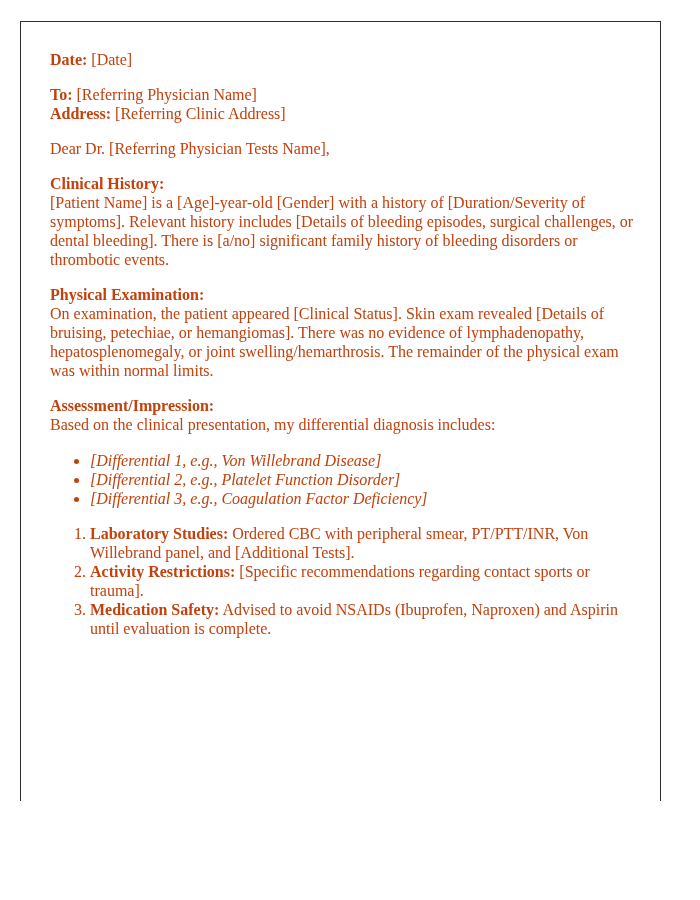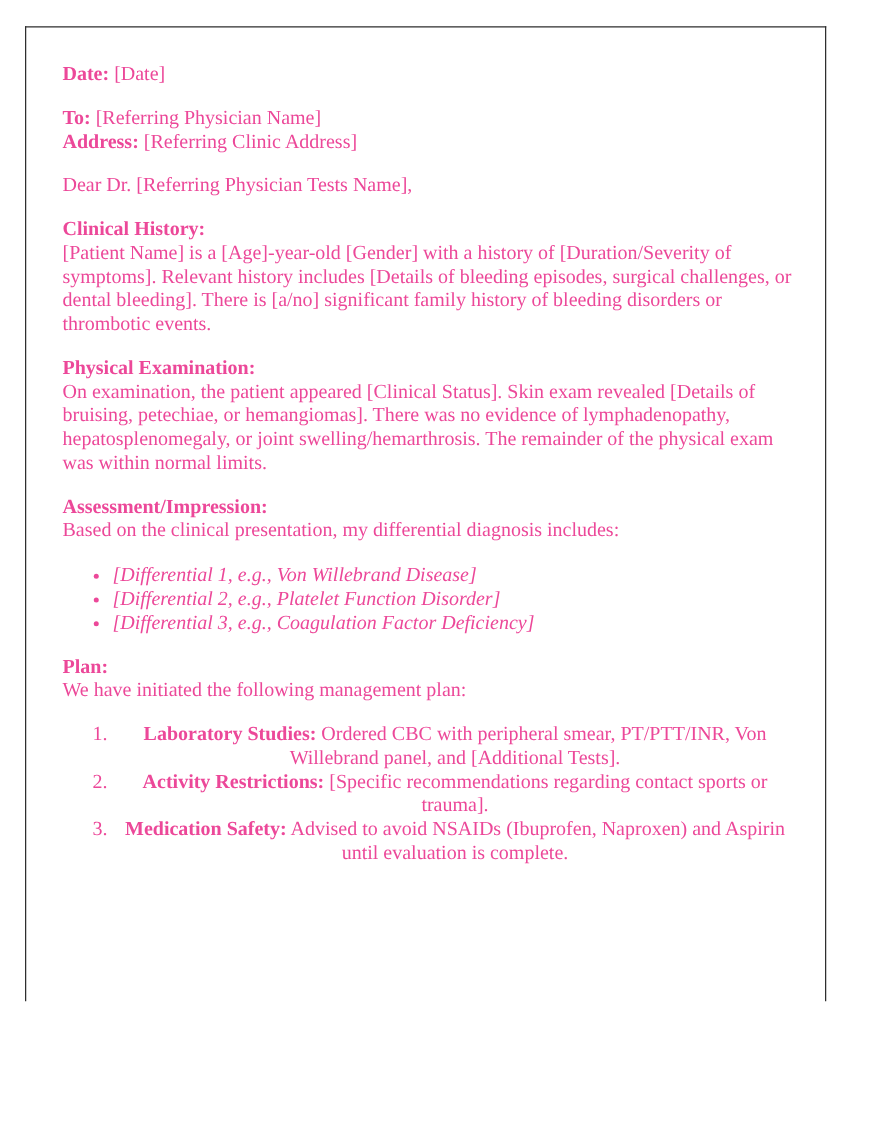--- a/index.html
+++ b/index.html
@@ -25,7 +25,7 @@
     font-family: "Liberation Serif", "DejaVu Serif", serif;
     font-size: 16px;
     line-height: 1.19;
-    color: #ec4899;
+    color: #c2410c;
     background: #ffffff;
     overflow: hidden;
   }

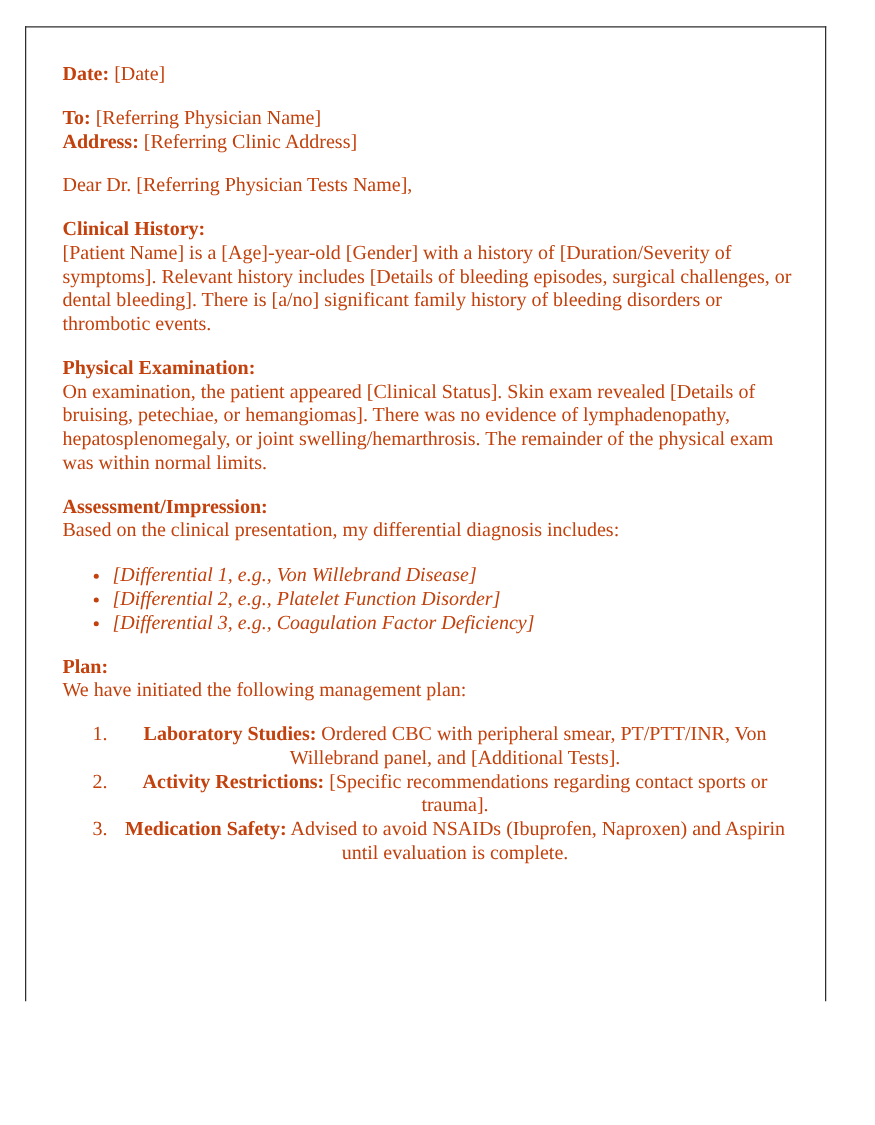--- a/index.html
+++ b/index.html
@@ -92,10 +92,6 @@
     <li>[Differential 3, e.g., Coagulation Factor Deficiency]</li>
   </ul>
 
-  <p>
-    <strong>Plan:</strong><br>
-    <span>We have initiated the following management plan:</span>
-  </p>
 
   <ol class="plan-list">
     <li>

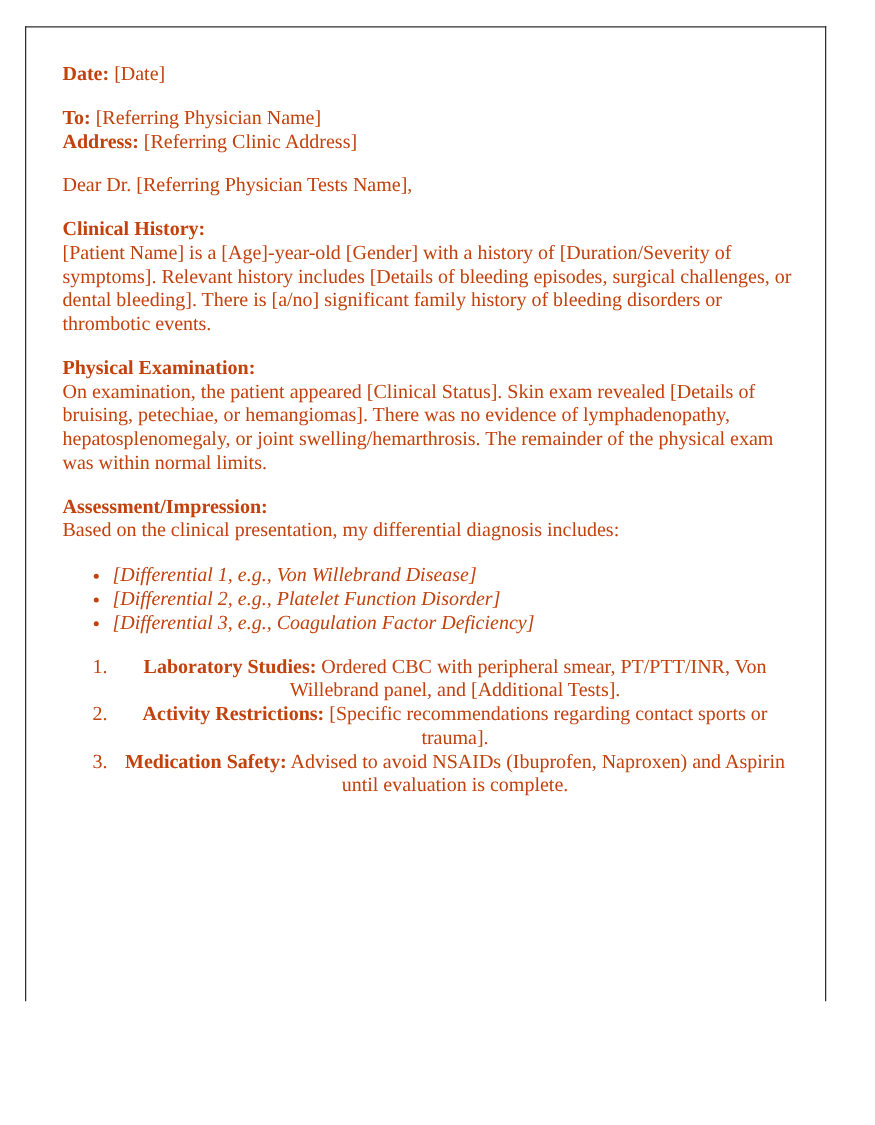--- a/index.html
+++ b/index.html
@@ -46,7 +46,6 @@
     margin: 16px 0;
     padding-left: 40px;
     list-style-type: decimal;
-    text-align: center;
   }
   li { margin: 0; padding: 0; }
 </style>

